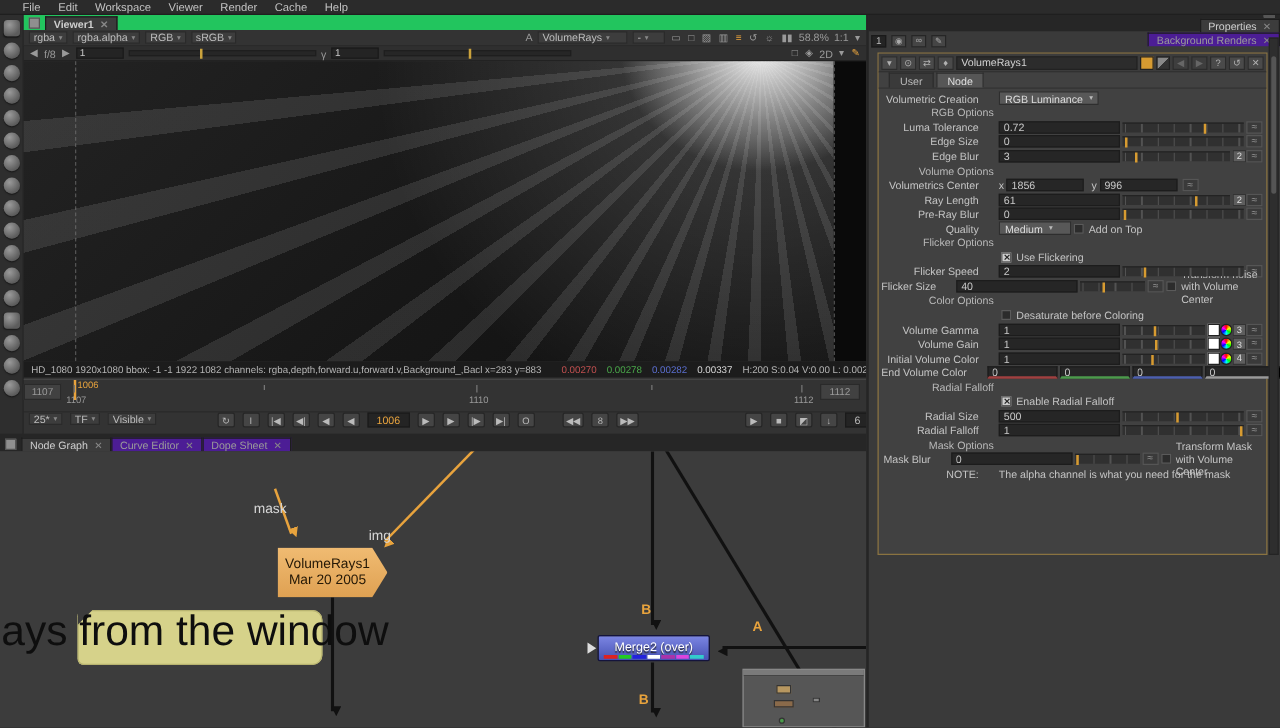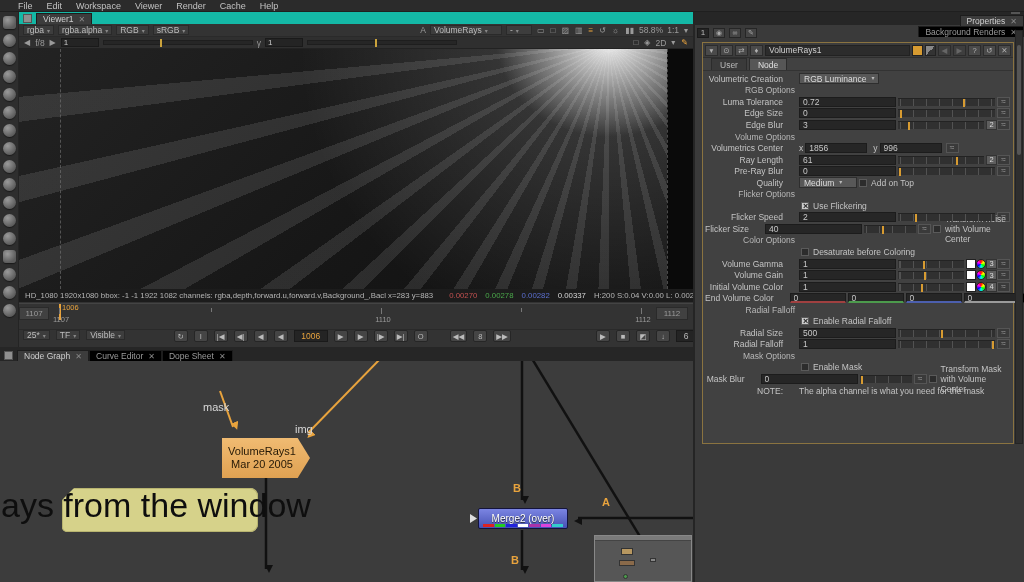--- a/index.html
+++ b/index.html
@@ -18,7 +18,7 @@
   .ltool.sq { border-radius:3px; }
 
   
-  #viewer-tabs { left:19px; top:12px; width:674px; height:12px; background:#14b8a6; display:flex; align-items:flex-end; }
+  #viewer-tabs { left:19px; top:12px; width:674px; height:12px; background:#22c55e; display:flex; align-items:flex-end;font-weight:bold; }
   .ptab { background:#3c3c3c; color:#cfcfcf; padding:1px 6px; height:11px; display:flex; align-items:center; gap:5px; font-size:8.5px; border:1px solid #1d1d1d; border-bottom:none; }
   .ptab.inactive { background:#000000; color:#9a9a9a; }
   .ptab .x { color:#888; font-size:8px; }

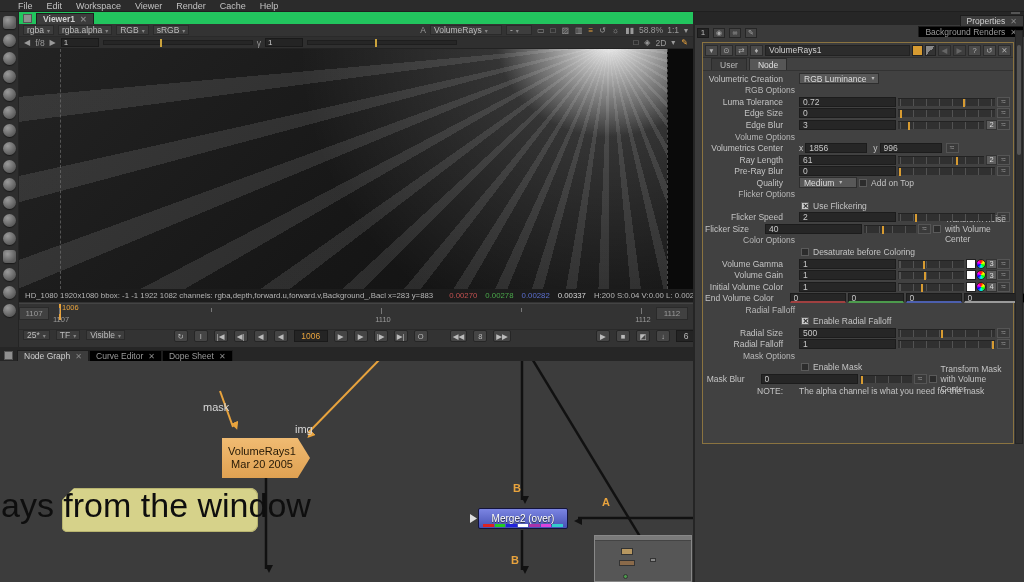--- a/index.html
+++ b/index.html
@@ -20,7 +20,7 @@
   
   #viewer-tabs { left:19px; top:12px; width:674px; height:12px; background:#22c55e; display:flex; align-items:flex-end;font-weight:bold; }
   .ptab { background:#3c3c3c; color:#cfcfcf; padding:1px 6px; height:11px; display:flex; align-items:center; gap:5px; font-size:8.5px; border:1px solid #1d1d1d; border-bottom:none; }
-  .ptab.inactive { background:#000000; color:#9a9a9a; }
+  .ptab.inactive { background:#4c1d95; color:#9a9a9a; }
   .ptab .x { color:#888; font-size:8px; }
   .paneicon { width:9px; height:9px; background:#8f8f8f; border:1px solid #555; margin:0 4px 1px 4px; }
 

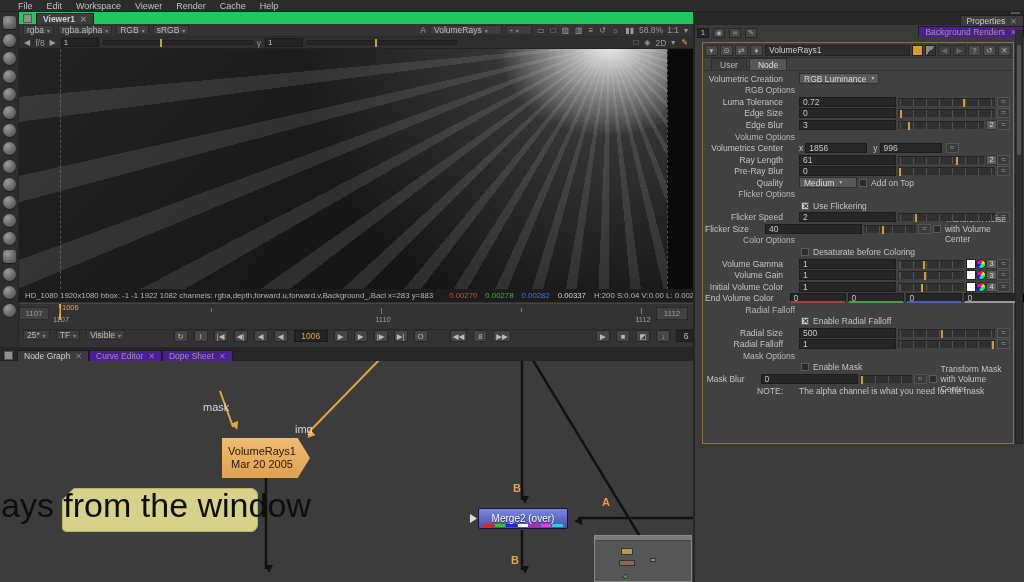--- a/index.html
+++ b/index.html
@@ -580,11 +580,6 @@
           <span class="psec">Mask Options</span>
         </div>
       <div class="prow">
-        <span class="plbl"></span>
-        <div class="cbox"></div>
-        <span class="clabel">Enable Mask</span>
-      </div>
-      <div class="prow">
         <span class="plbl">Mask Blur</span>
         <input class="fld" readonly="" value="0" style="">
         <div class="slider" style="flex:0 0 52px;--f:2%">

